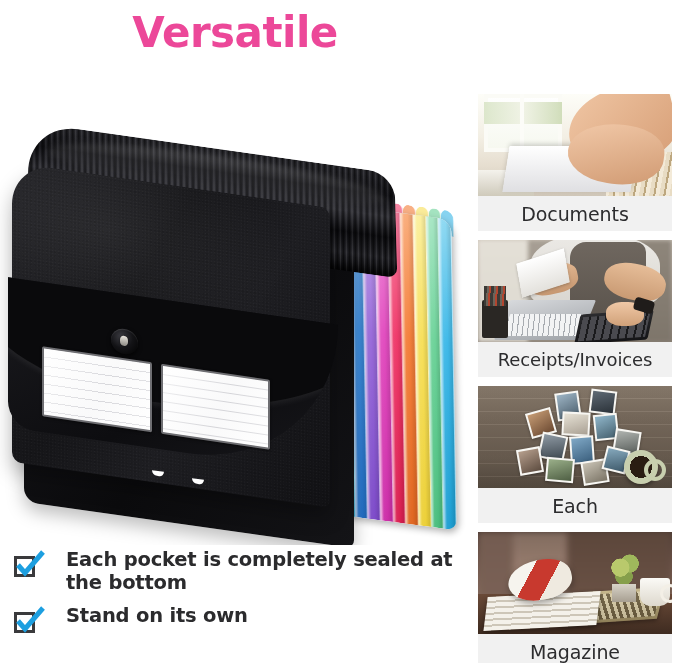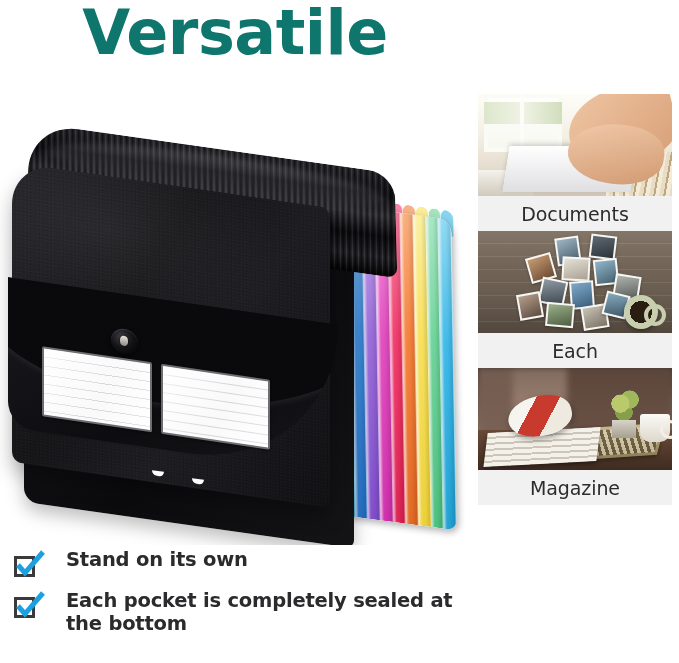--- a/index.html
+++ b/index.html
@@ -25,10 +25,10 @@
     text-align: center;
     font-family: "DejaVu Sans", sans-serif;
     font-weight: bold;
-    font-size: 62px;
+    font-size: 42px;
     line-height: 62px;
     letter-spacing: -0.5px;
-    color: #0f766e;
+    color: #ec4899;
     white-space: nowrap;
   }
 

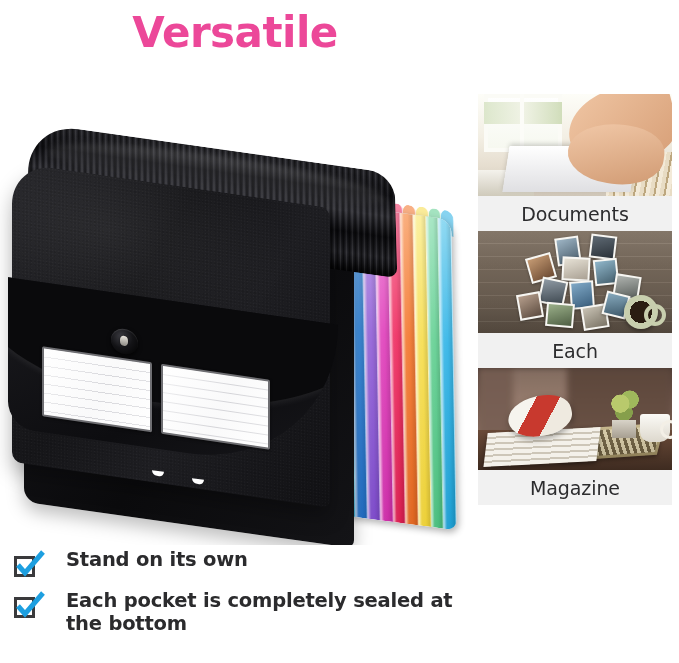--- a/index.html
+++ b/index.html
@@ -324,6 +324,7 @@
   }
   .thumb {
     width: 194px;
+    margin-bottom: 9px;
   }
   .thumb-img {
     width: 194px;

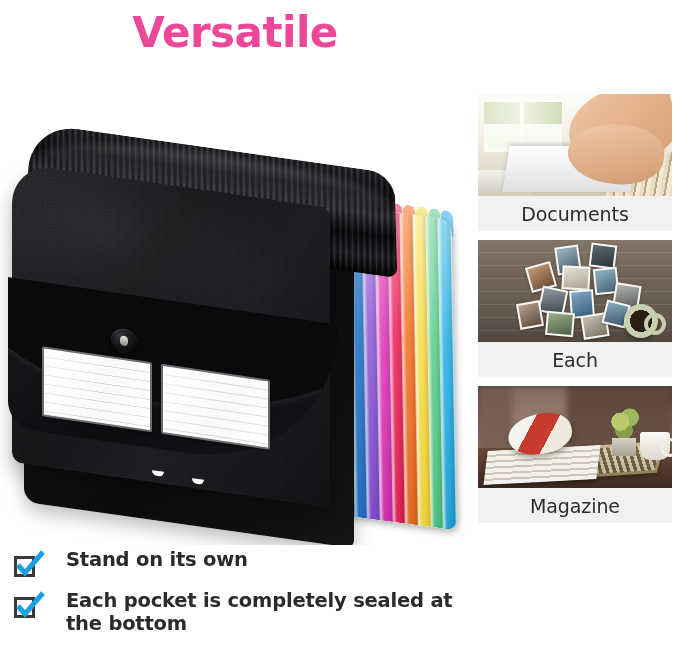--- a/index.html
+++ b/index.html
@@ -659,6 +659,25 @@
     <div class="thumb-cap">Documents</div>
   </div>
 
+  <div class="thumb">
+    <div class="thumb-img">
+      <div class="sc-rec">
+        <div class="bg-blur"></div>
+        <div class="torso"></div>
+        <div class="apron"></div>
+        <div class="arm-l"></div>
+        <div class="arm-r"></div>
+        <div class="paper"></div>
+        <div class="laptop"></div>
+        <div class="keys"></div>
+        <div class="calc"></div>
+        <div class="hand"></div>
+        <div class="watch"></div>
+        <div class="pens"></div>
+      </div>
+    </div>
+    <div class="thumb-cap small">Receipts/Invoices</div>
+  </div>
 
   <div class="thumb">
     <div class="thumb-img">

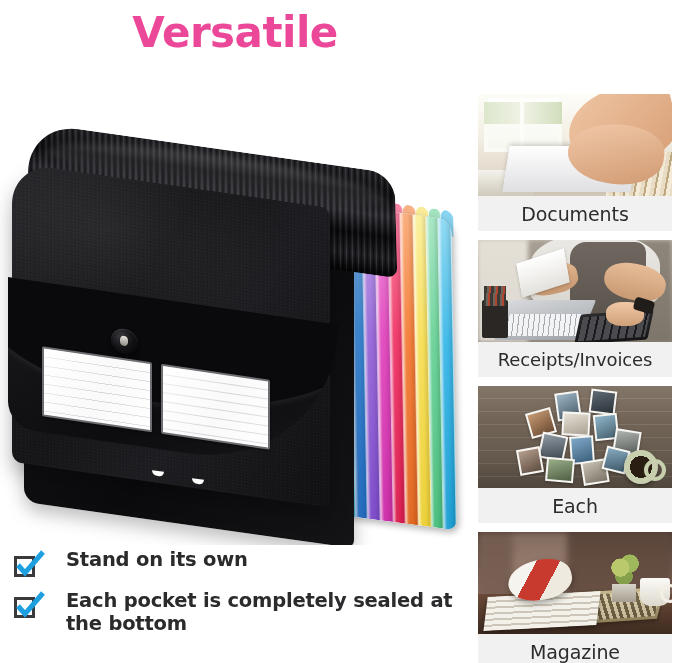--- a/index.html
+++ b/index.html
@@ -628,7 +628,7 @@
         <path d="M3 14 L10 22 L28 1" fill="none" stroke="#1d9fe0" stroke-width="5" stroke-linecap="butt" stroke-linejoin="miter"></path>
       </svg>
     </div>
-    <div class="feature-text">Stand on its own</div>
+    <div class="feature-text">Each pocket is completely sealed at the bottom</div>
   </div>
 
   <div class="feature-row">
@@ -638,7 +638,7 @@
         <path d="M3 14 L10 22 L28 1" fill="none" stroke="#1d9fe0" stroke-width="5" stroke-linecap="butt" stroke-linejoin="miter"></path>
       </svg>
     </div>
-    <div class="feature-text">Each pocket is completely sealed at the bottom</div>
+    <div class="feature-text">Stand on its own</div>
   </div>
 
 </div>

